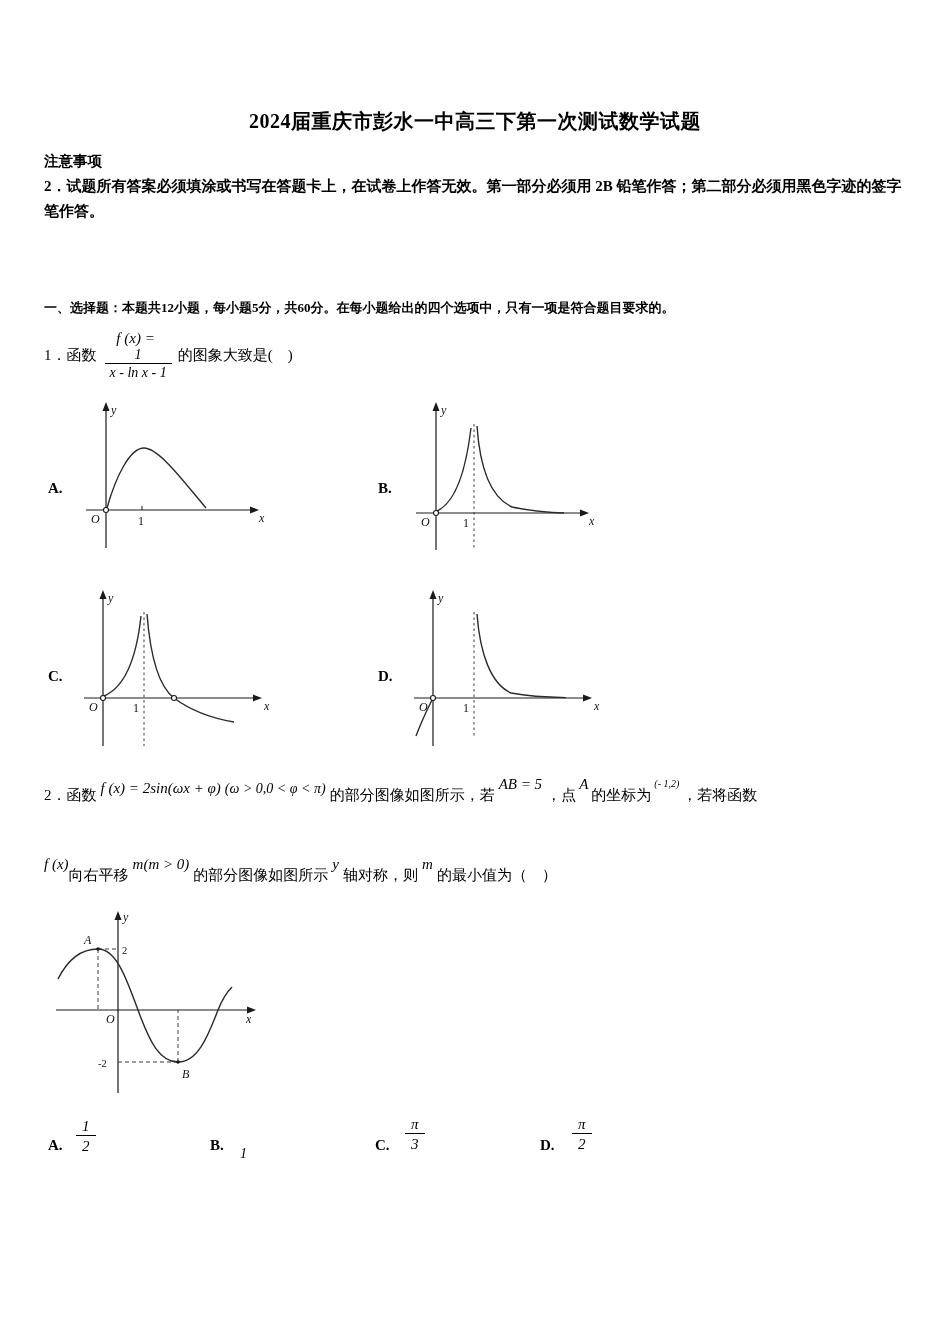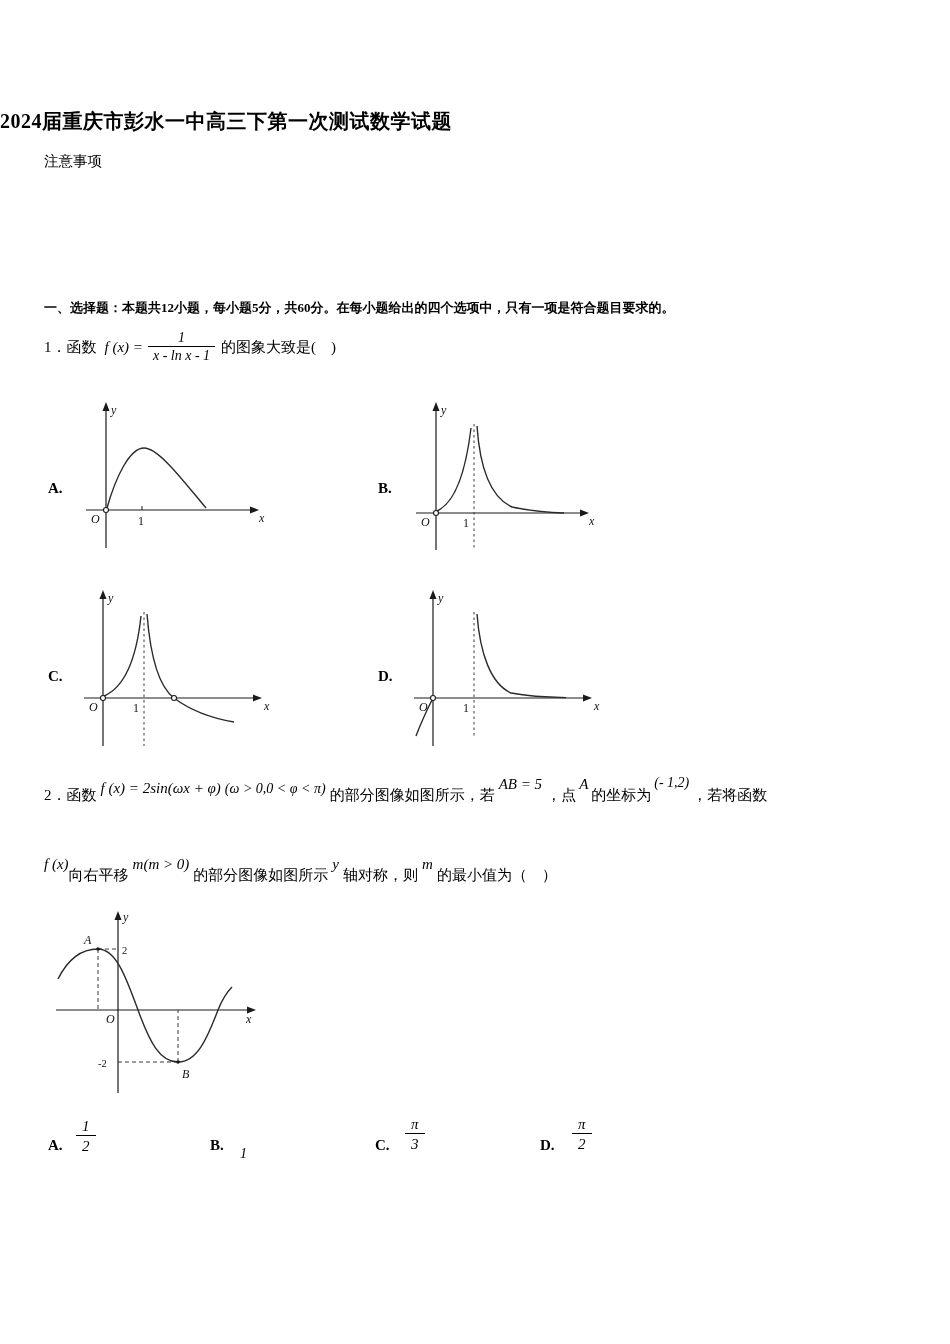--- a/index.html
+++ b/index.html
@@ -7,7 +7,7 @@
   body { font-family:"Liberation Serif","DejaVu Serif",serif; color:#000; }
   .page { position:relative; width:950px; height:1344px; background:#ffffff; margin:0 auto; overflow:hidden; }
 
-  .title { position:absolute; top:108px; left:0; width:100%; 
+  .title { position:absolute; top:108px; left:0; width:100%; text-align:center;
            font-size:20px; font-weight:bold; letter-spacing:0.5px; }
 
   .notice { position:absolute; left:44px; top:149px; width:870px;

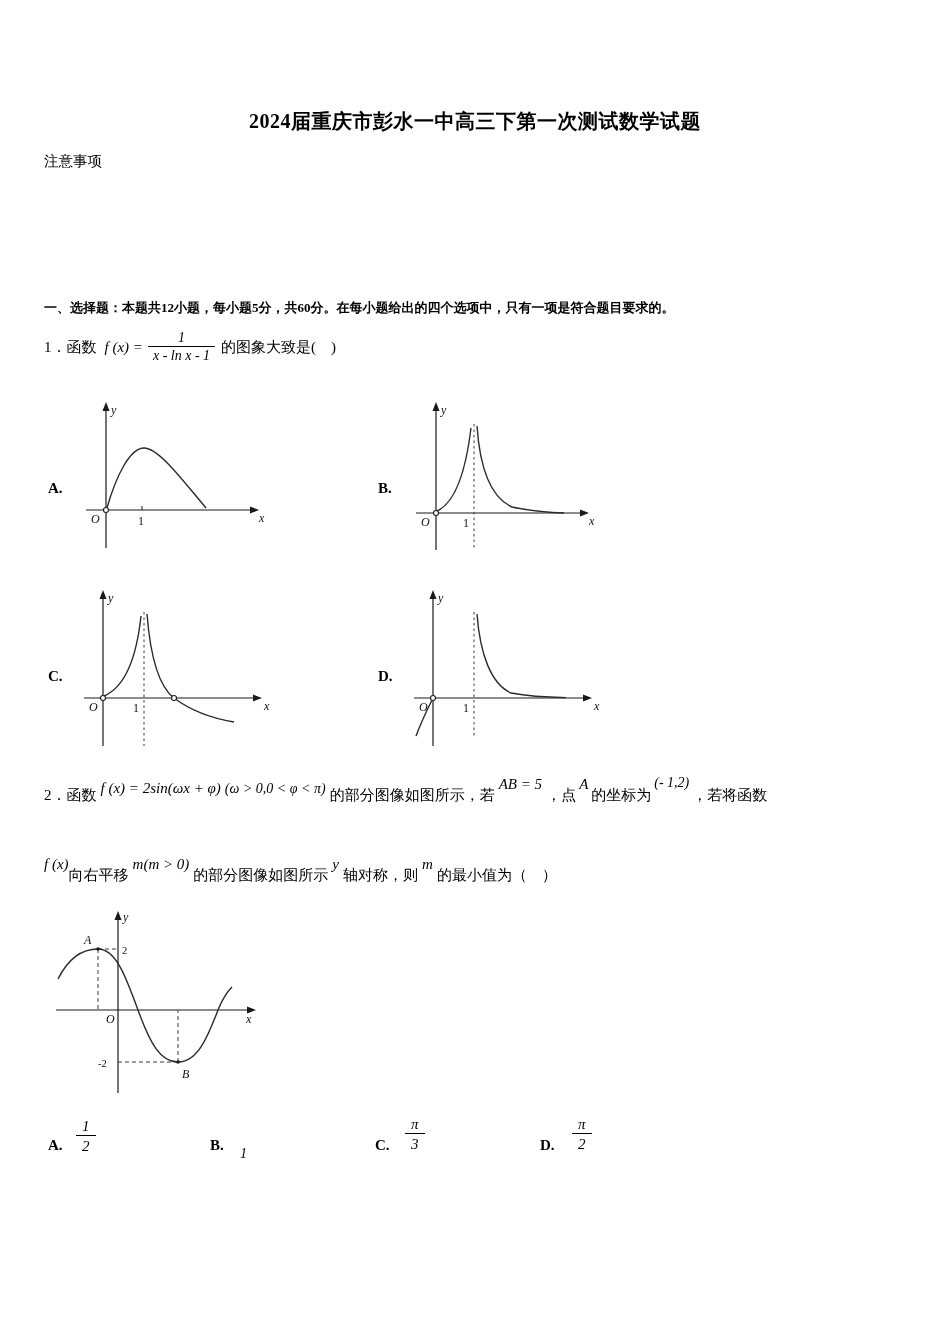--- a/index.html
+++ b/index.html
@@ -11,7 +11,7 @@
            font-size:20px; font-weight:bold; letter-spacing:0.5px; }
 
   .notice { position:absolute; left:44px; top:149px; width:870px;
-            font-size:15px; font-weight:normal; line-height:25px; }
+            font-size:15px; font-weight:bold; line-height:25px; }
   .notice-heading { font-size:14.5px; }
 
   .section-heading { position:absolute; left:44px; top:299px; width:870px;

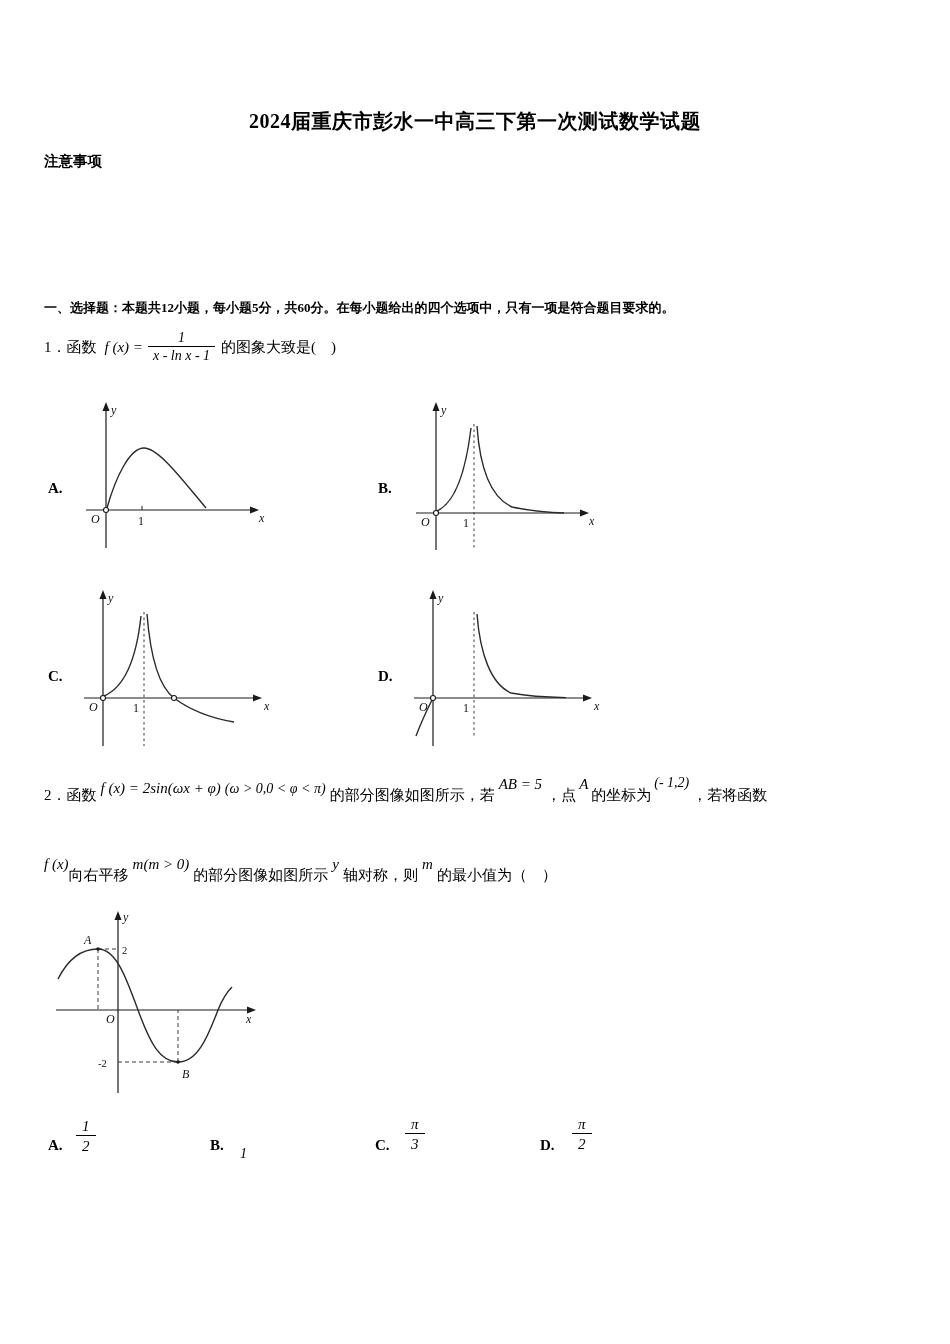--- a/index.html
+++ b/index.html
@@ -63,6 +63,7 @@
 
   <div class="notice">
     <div class="notice-heading">注意事项</div>
+    <div class="notice-item">2．试题所有答案必须填涂或书写在答题卡上，在试卷上作答无效。第一部分必须用 2B 铅笔作答；第二部分必须用黑色字迹的签字笔作答。</div>
   </div>
 
   <div class="section-heading">一、选择题：本题共12小题，每小题5分，共60分。在每小题给出的四个选项中，只有一项是符合题目要求的。</div>

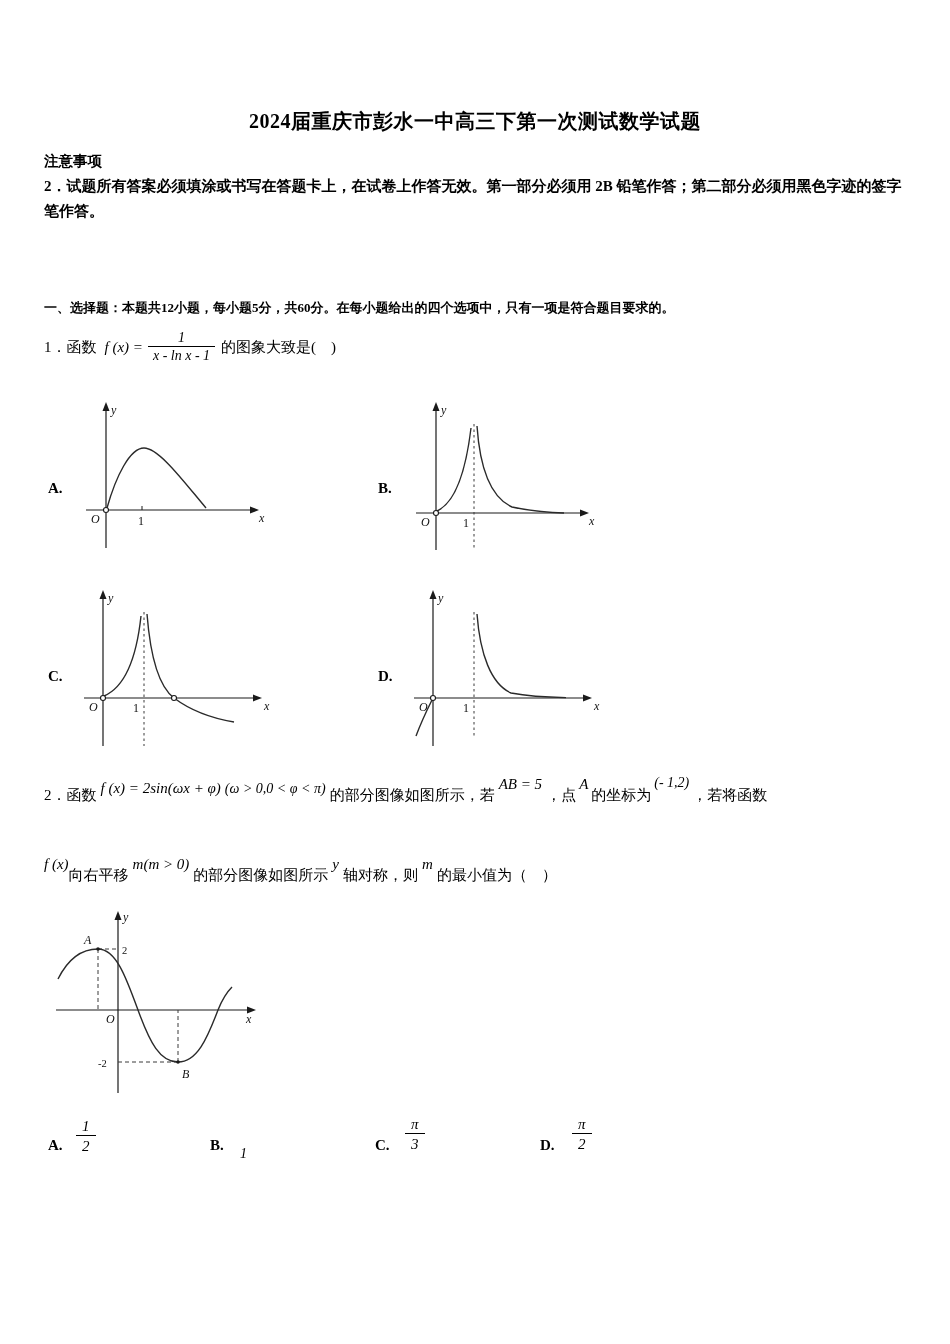--- a/index.html
+++ b/index.html
@@ -25,7 +25,7 @@
   .frac { display:inline-block; vertical-align:middle; text-align:center; }
   .frac .num { display:block; padding:0 5px; line-height:1.15; }
   .frac .den { display:block; border-top:1px solid #000; padding:1px 5px 0 5px; line-height:1.2; }
-  .q1-formula { margin:0 6px 0 8px; font-size:15px; }
+  .q1-formula { margin:0 6px 0 8px; font-size:15px;flex-direction:column; }
   .q1-formula .frac { font-size:14px; }
 
   .opt-label { position:absolute; font-size:15px; font-weight:bold; }

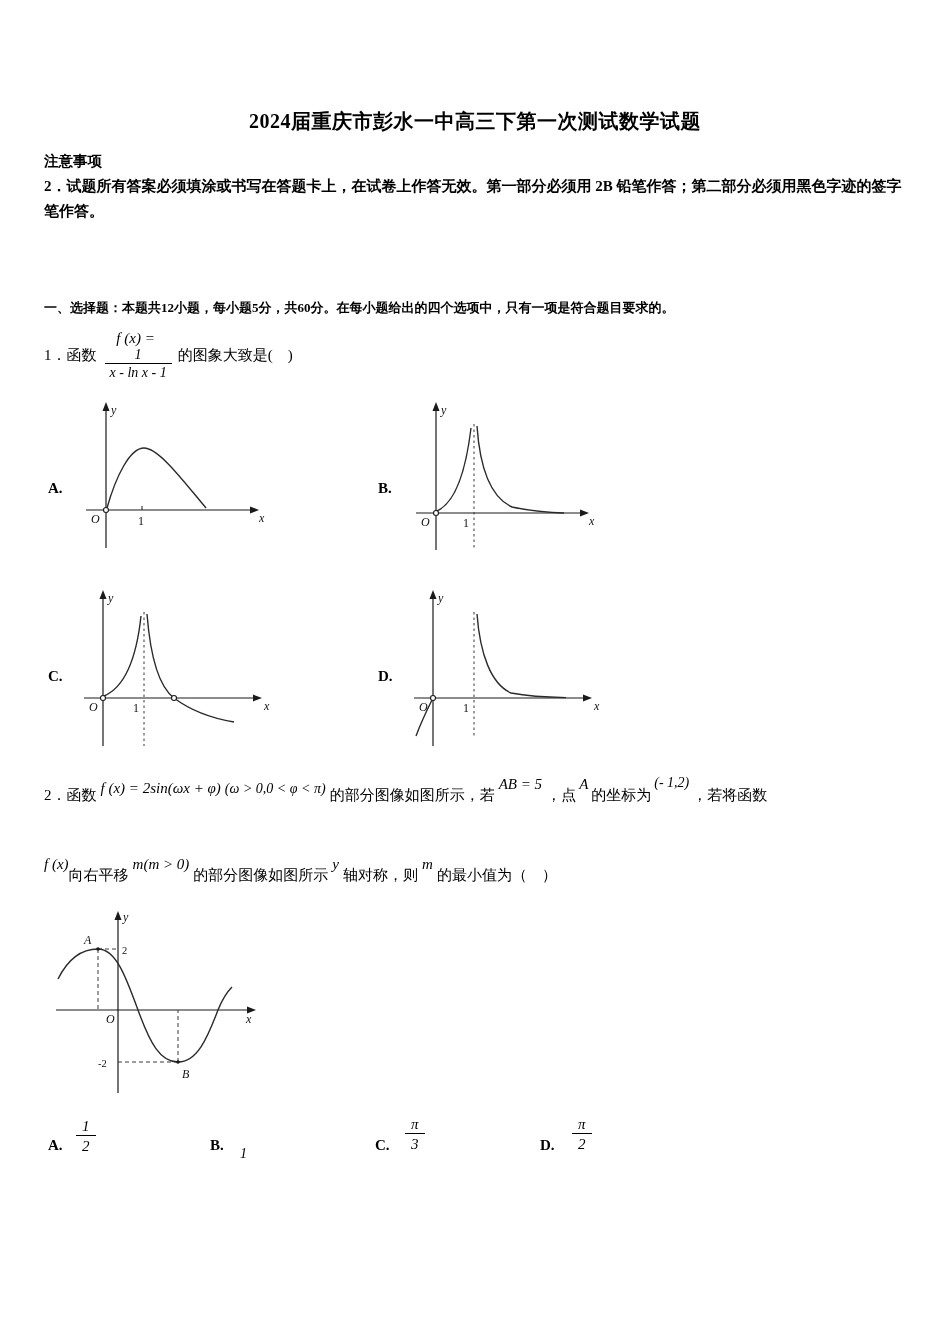--- a/index.html
+++ b/index.html
@@ -45,7 +45,7 @@
   .q2-line .fm { font-style:italic; white-space:nowrap; }
   .sup1 { position:relative; top:-7px; display:inline-block; }
   .sup2 { position:relative; top:-11px; display:inline-block; }
-  .sup3 { position:relative; top:-13px; display:inline-block; font-size:14px; }
+  .sup3 { position:relative; top:-13px; display:inline-block; font-size:10px; }
   .cons { font-size:14px; }
 
   .opts-row .opt-letter { position:absolute; font-size:15px; font-weight:bold; }

